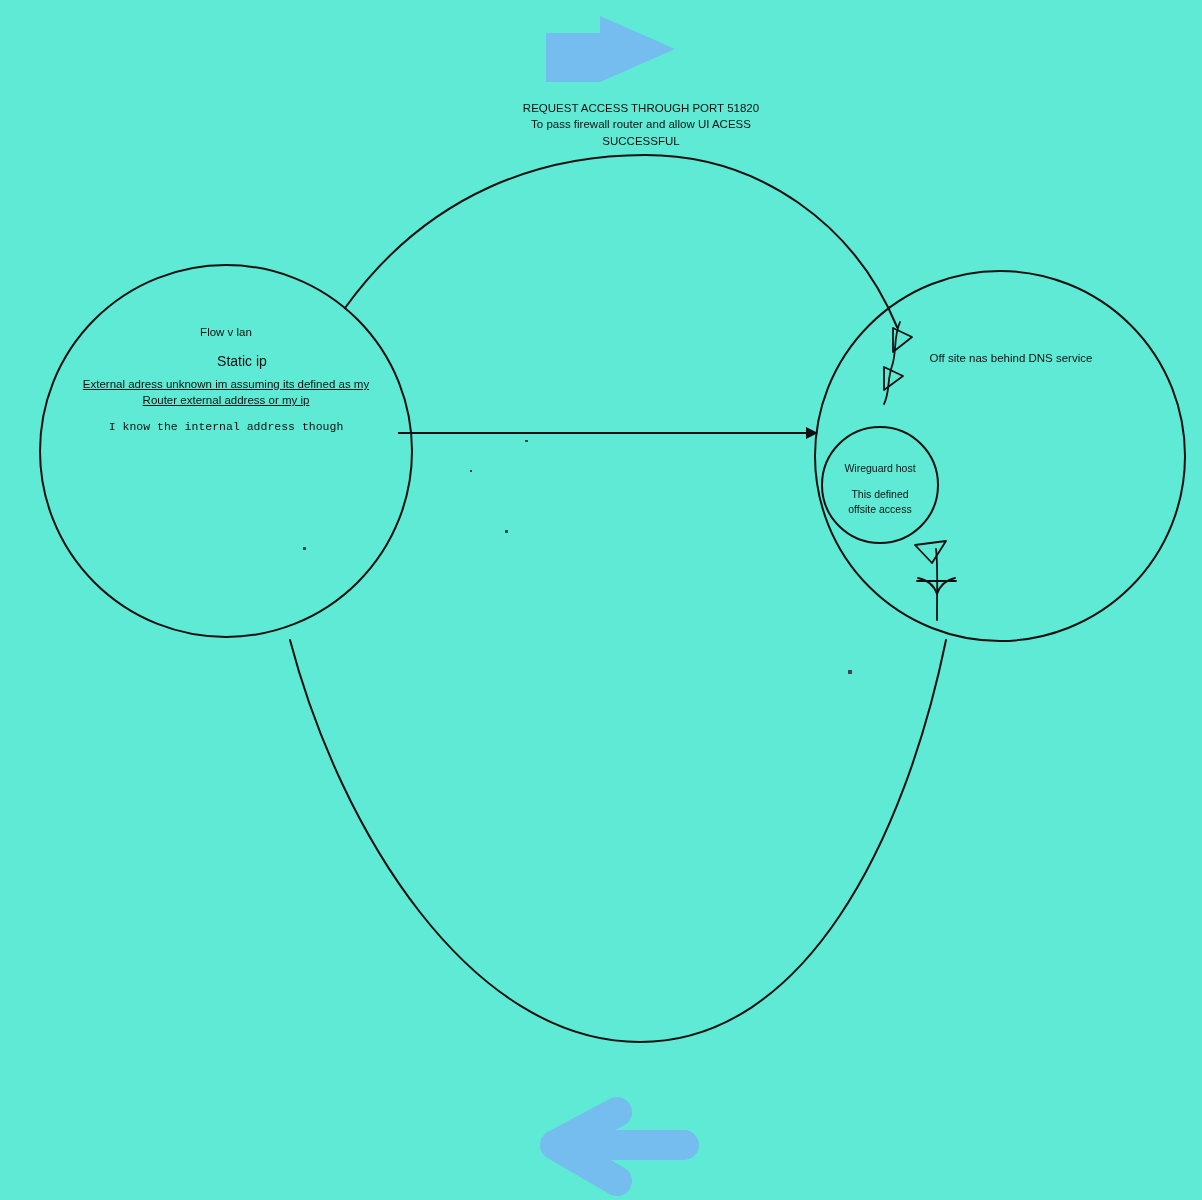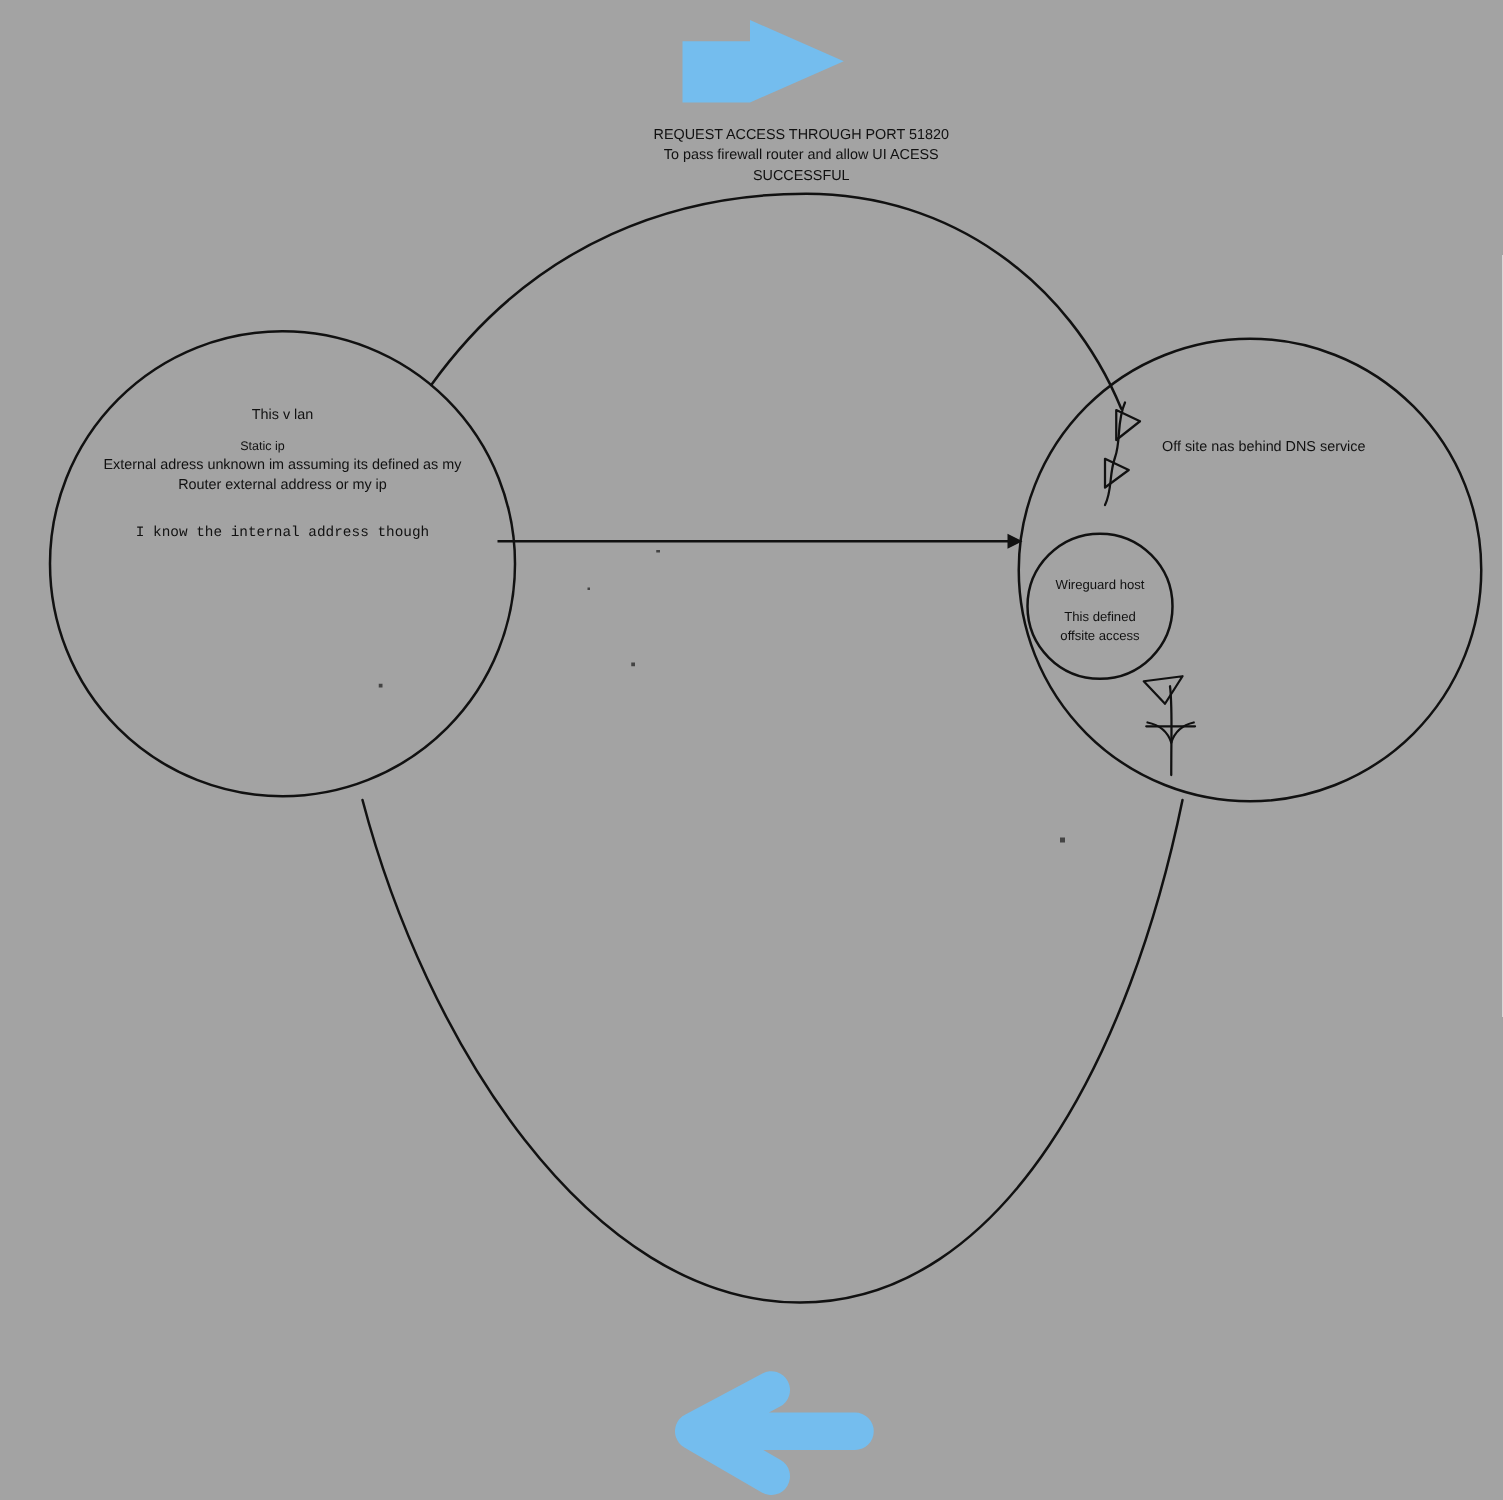--- a/index.html
+++ b/index.html
@@ -16,7 +16,7 @@
     position: relative;
     width: 1202px;
     height: 1200px;
-    background: #a3a3a3;
+    background: #5eead4;
     overflow: hidden;
   }
   #diagram-svg {

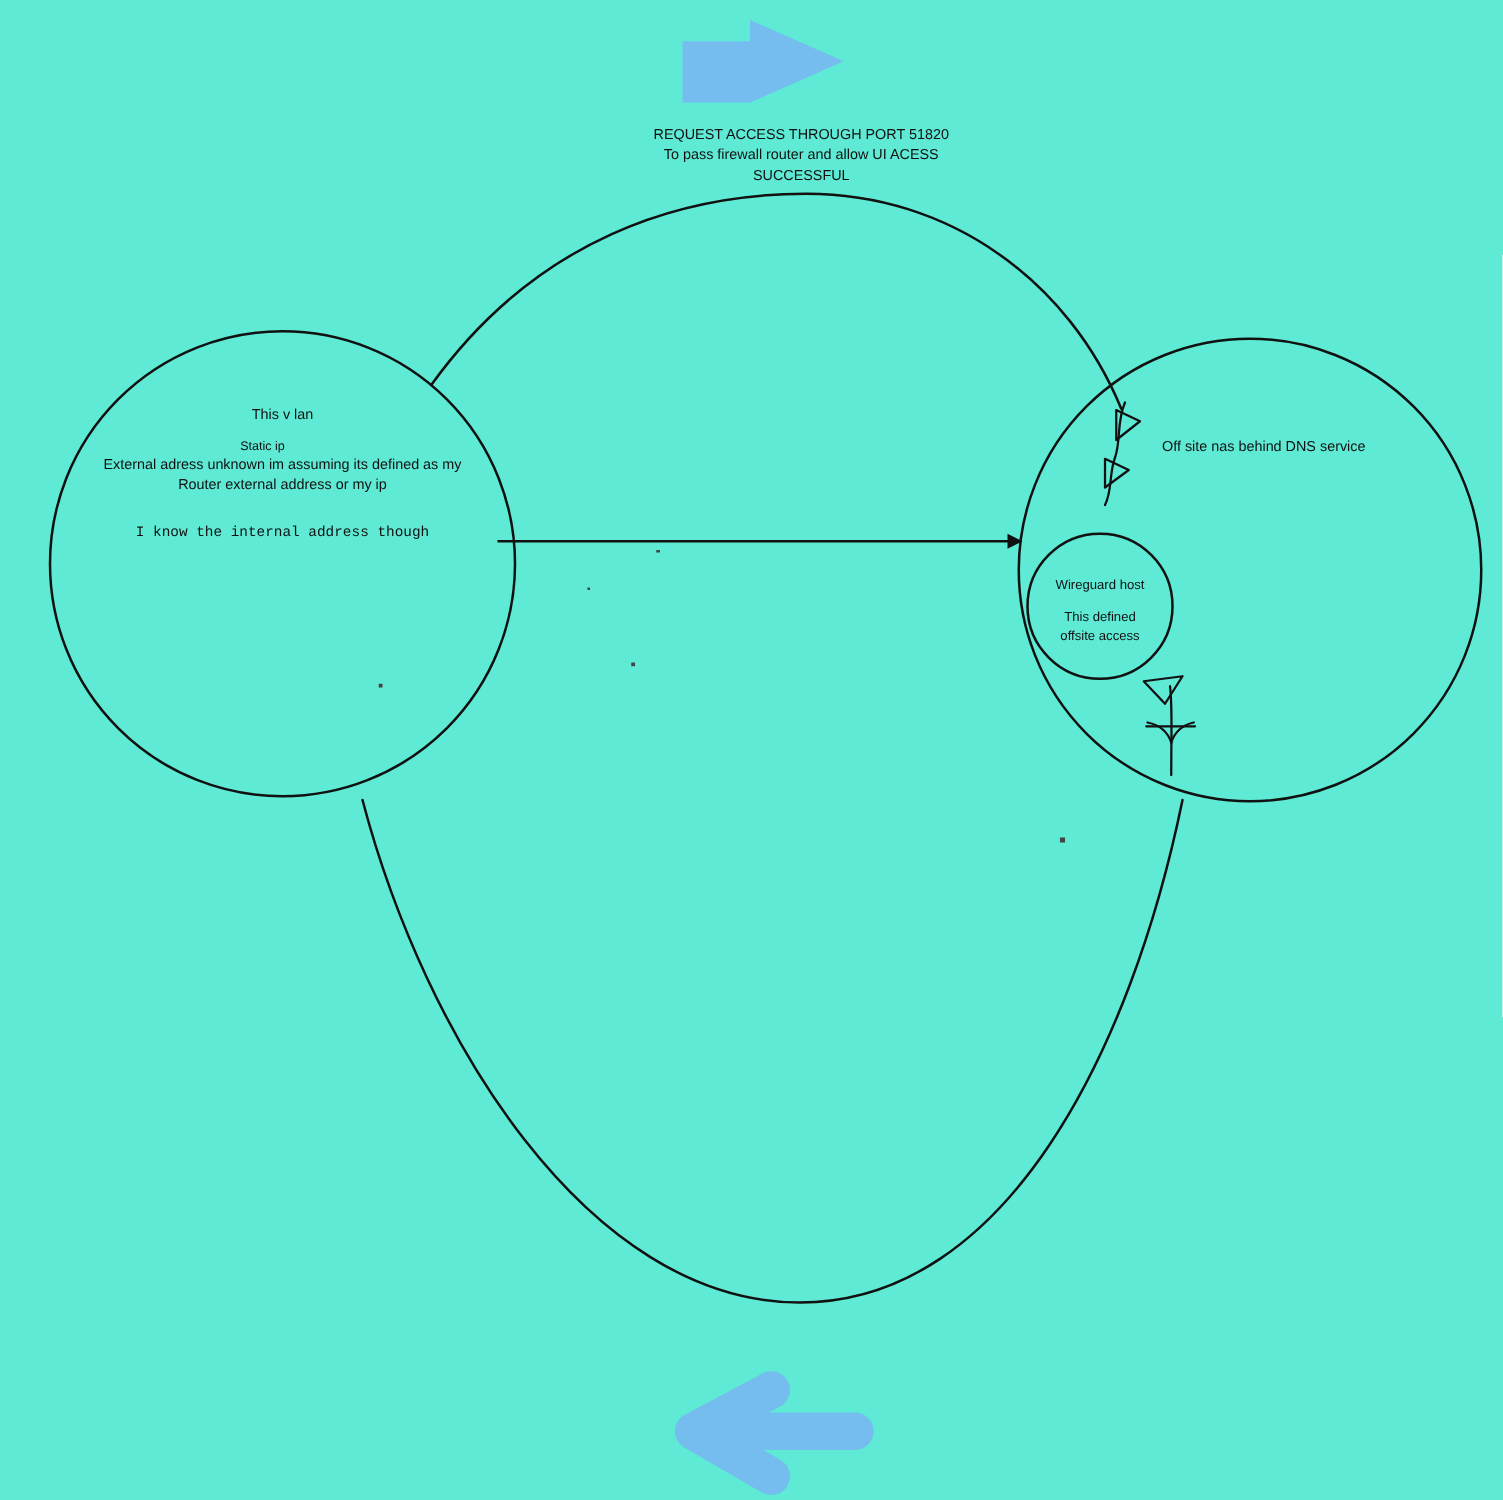--- a/index.html
+++ b/index.html
@@ -133,7 +133,7 @@
 To pass firewall router and allow UI ACESS
 SUCCESSFUL</div>
 
-  <div class="txt" id="left-line-1">This v lan</div>
+  <div class="txt" id="left-line-1">Flow v lan</div>
 
   <div class="txt" id="left-line-2">Static ip</div>
 

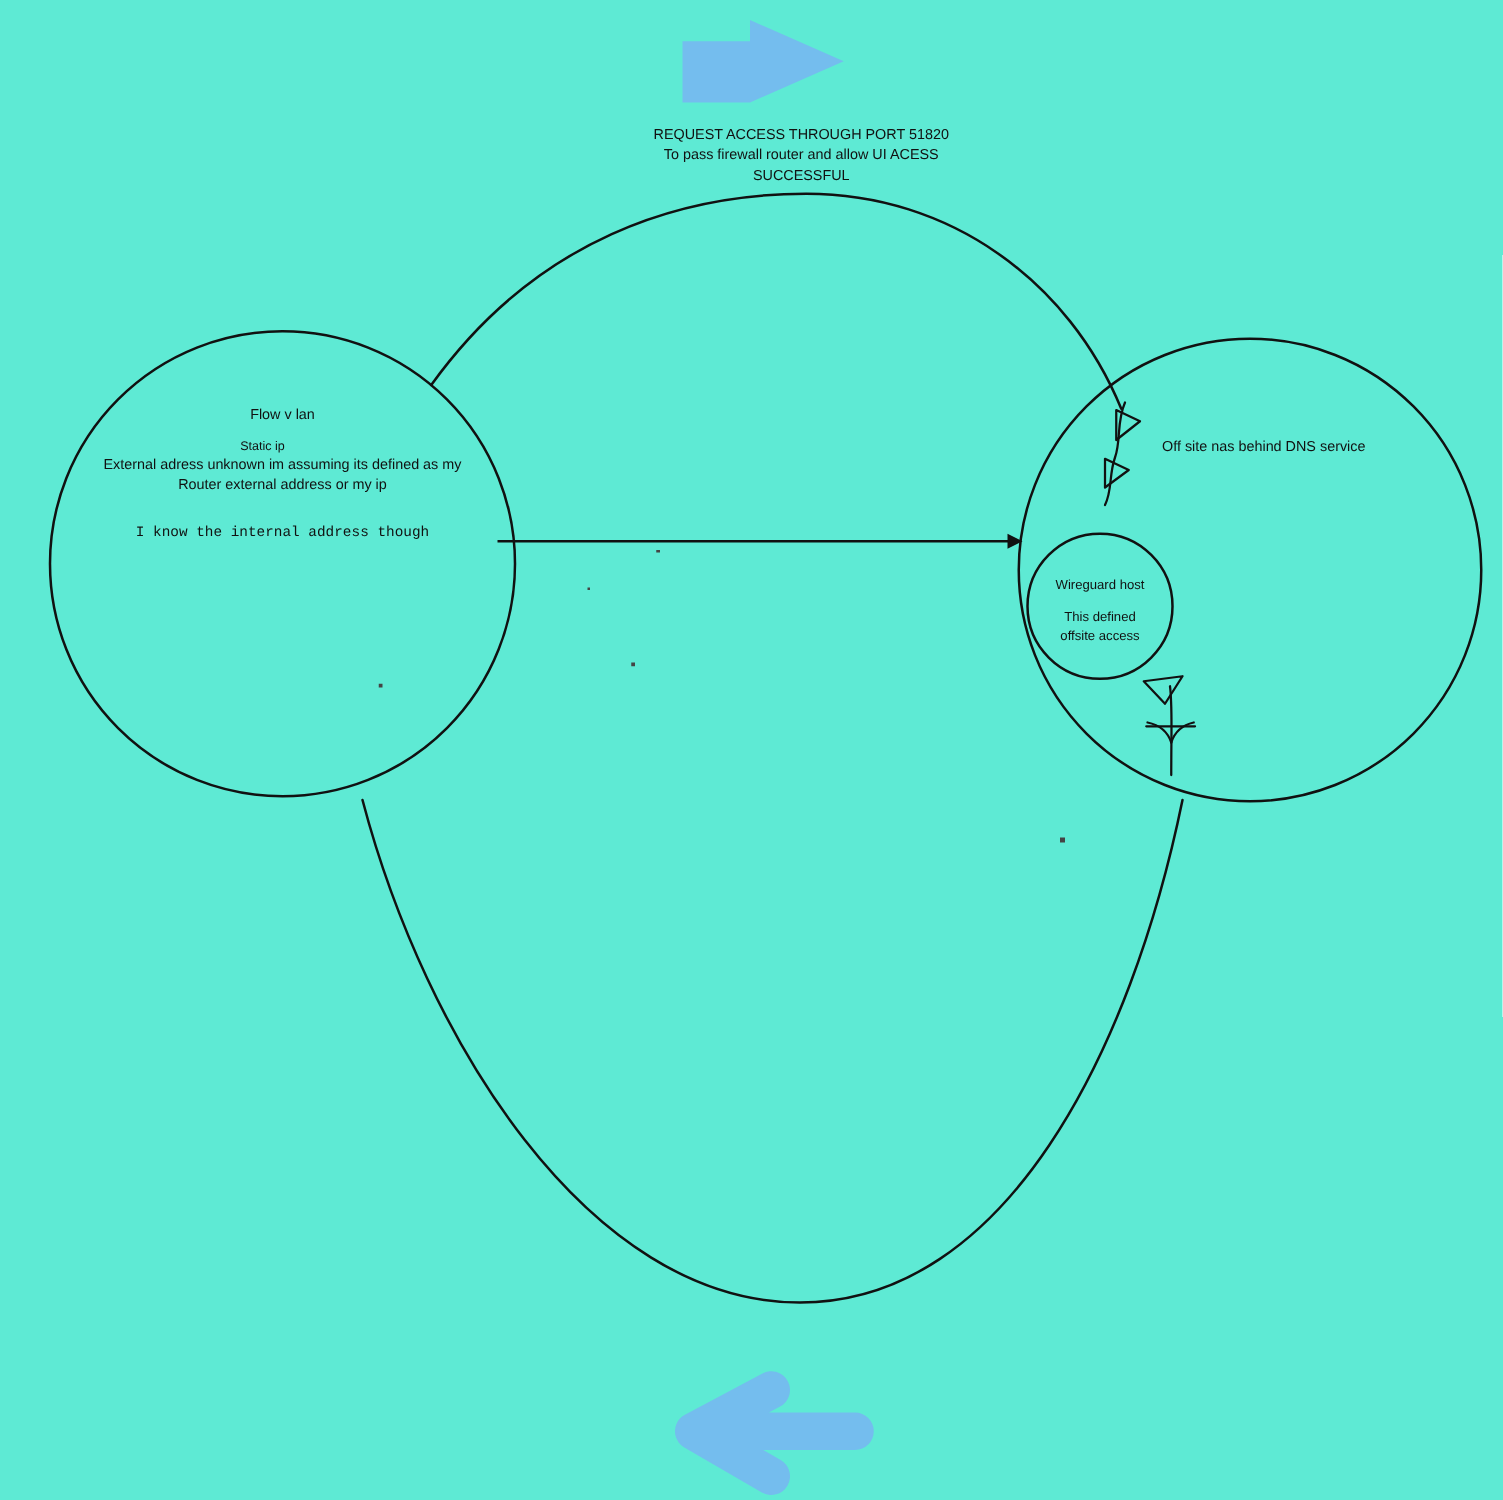--- a/index.html
+++ b/index.html
@@ -44,7 +44,7 @@
   }
   
   #left-line-1 { left: 96px; top: 324px; width: 260px; font-size: 11.5px; }
-  #left-line-2 { left: 80px; top: 351px; width: 260px; font-size: 10px; }
+  #left-line-2 { left: 112px; top: 351px; width: 260px; font-size: 14px; }
   #left-line-3 { left: 76px; top: 364px; width: 300px; font-size: 11.5px; line-height: 1.42; }
   #left-line-4 { left: 86px; top: 419px; width: 280px; font-size: 11.5px; font-family: Liberation Mono, monospace; }
 

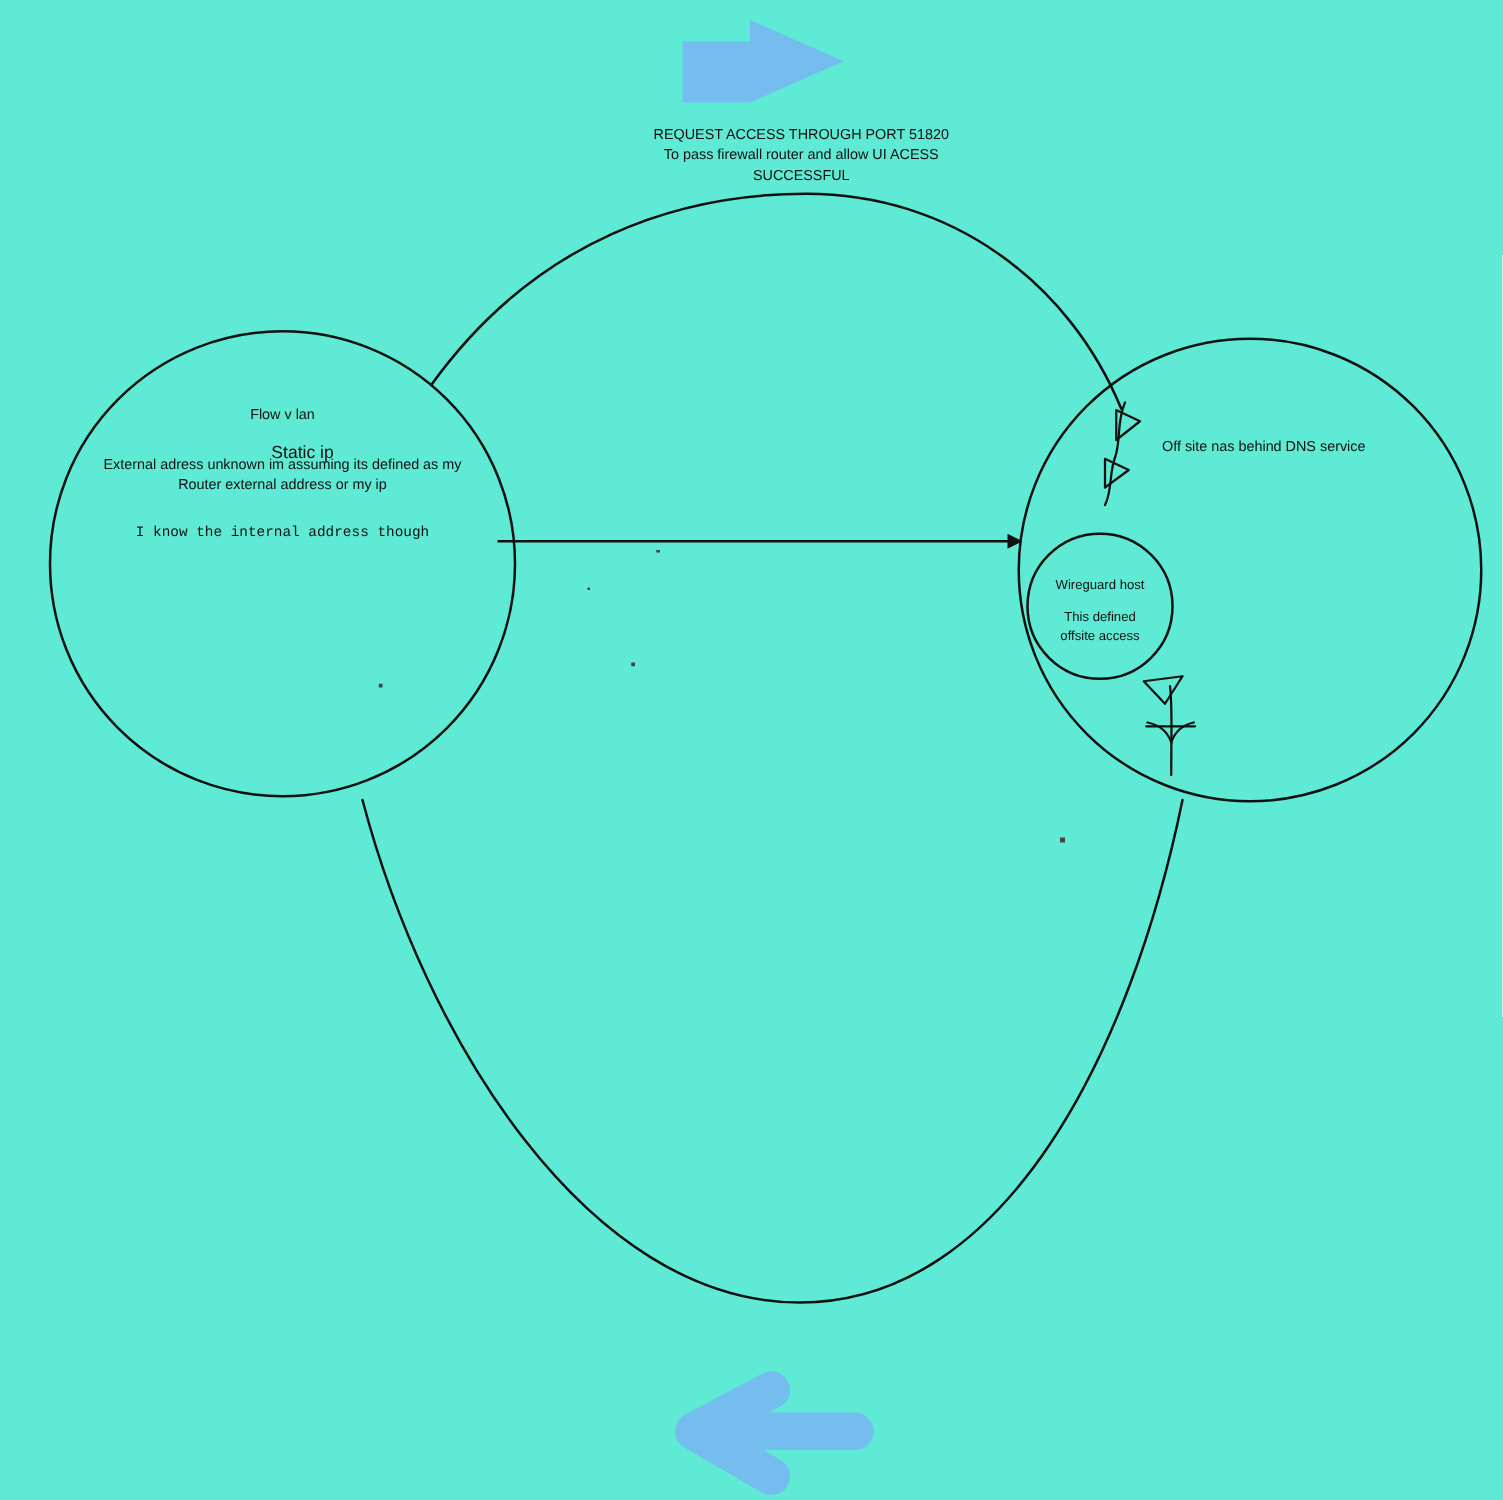--- a/index.html
+++ b/index.html
@@ -45,7 +45,7 @@
   
   #left-line-1 { left: 96px; top: 324px; width: 260px; font-size: 11.5px; }
   #left-line-2 { left: 112px; top: 351px; width: 260px; font-size: 14px; }
-  #left-line-3 { left: 76px; top: 364px; width: 300px; font-size: 11.5px; line-height: 1.42; }
+  #left-line-3 { left: 76px; top: 376px; width: 300px; font-size: 11.5px; line-height: 1.42; text-decoration: underline; }
   #left-line-4 { left: 86px; top: 419px; width: 280px; font-size: 11.5px; font-family: Liberation Mono, monospace; }
 
   

